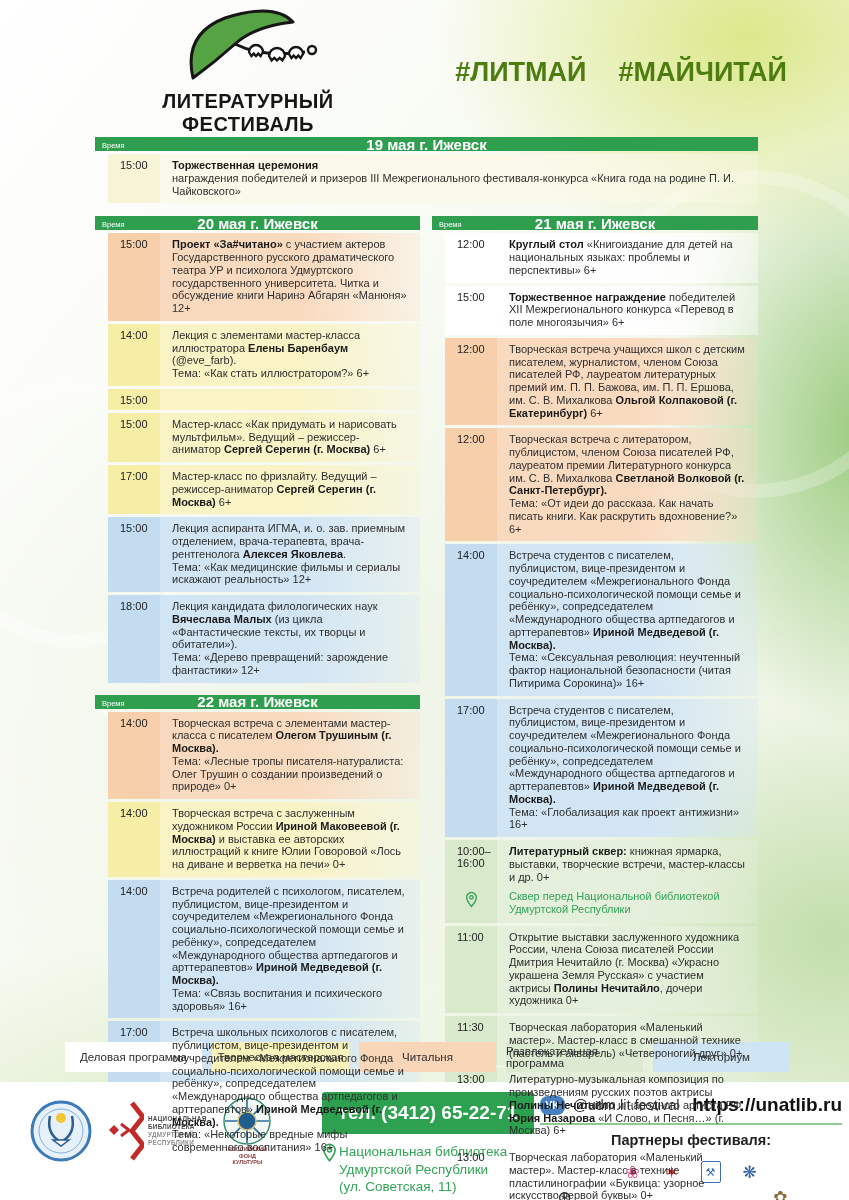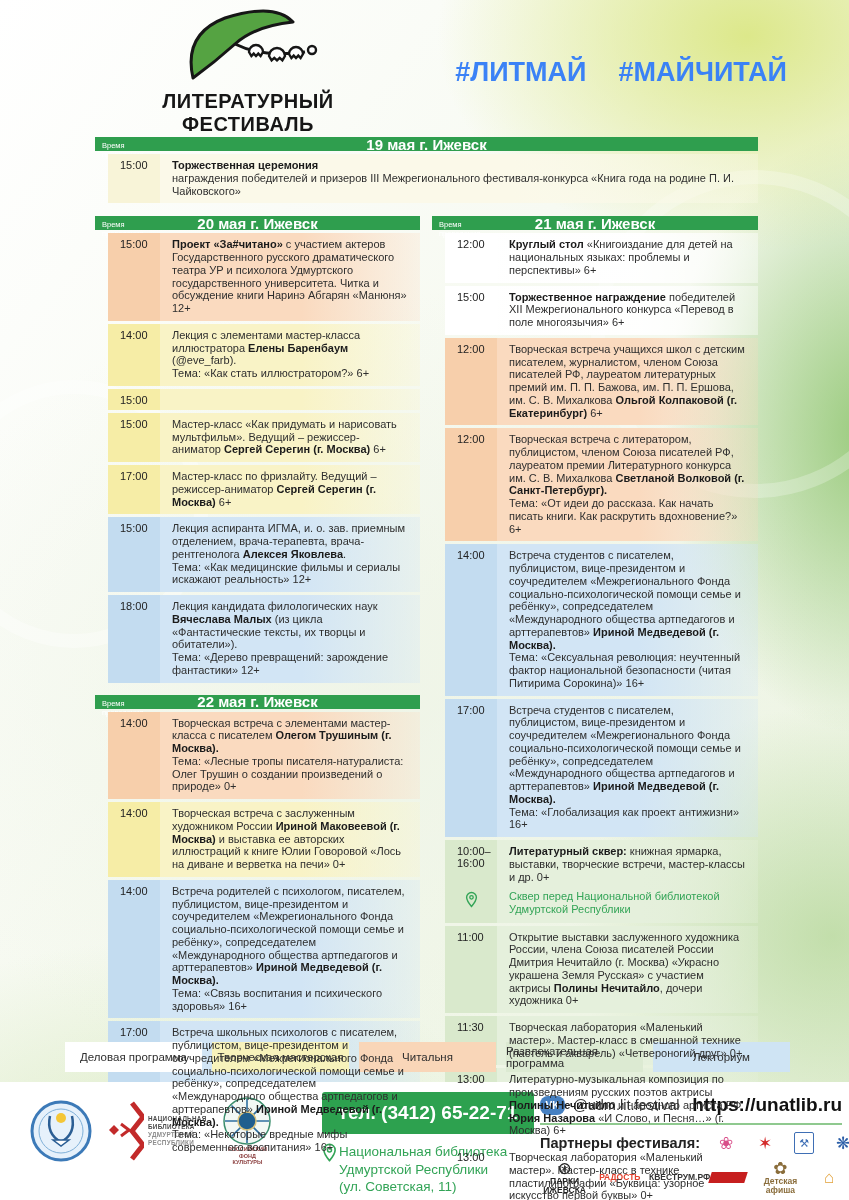--- a/index.html
+++ b/index.html
@@ -21,7 +21,7 @@
   .logo{position:absolute;left:98px;top:6px;width:300px;text-align:center;}
   .logo-title{font-size:20px;font-weight:bold;letter-spacing:.5px;color:#161616;margin-top:2px;}
   .logo-sub{font-size:10px;font-weight:bold;letter-spacing:2.6px;color:#161616;margin-top:2px;}
-  .hashtags{position:absolute;right:62px;top:57px;display:flex;gap:32px;font-size:27px;font-weight:bold;color:#3b82f6;}
+  .hashtags{position:absolute;right:62px;top:57px;display:flex;gap:32px;font-size:27px;font-weight:bold;color:#4d7c0f;}
   
   .content{position:absolute;left:95px;top:137px;width:663px;}
   .day-header{position:relative;height:14px;background:#2f9e4e;color:#fff;}

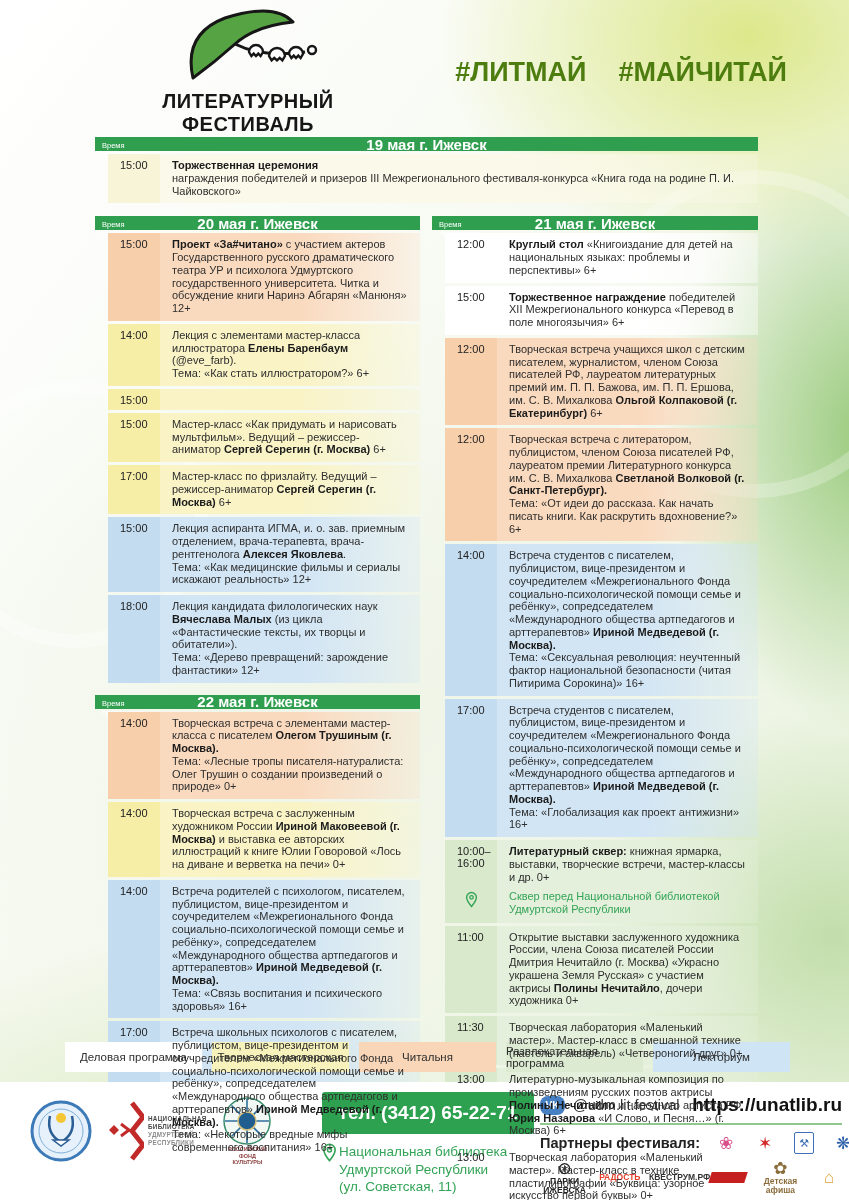--- a/index.html
+++ b/index.html
@@ -66,7 +66,7 @@
   .site{font-size:19px;font-weight:bold;color:#111;margin-left:auto;}
   .divider{height:2px;background:#8fc98f;margin:7px 0 7px 0;}
   .p-label{font-size:14.5px;font-weight:bold;color:#222;white-space:nowrap;}
-  .p-row1{display:flex;align-items:center;gap:13px;}
+  .p-row1{display:flex;align-items:center;gap:13px;flex-direction:column;}
   .p-row2{display:flex;align-items:center;gap:11px;margin-top:6px;}
   .plogo{display:inline-flex;flex-direction:column;align-items:center;justify-content:center;min-width:26px;}
   .plogo .glyph{font-size:17px;line-height:1;}

